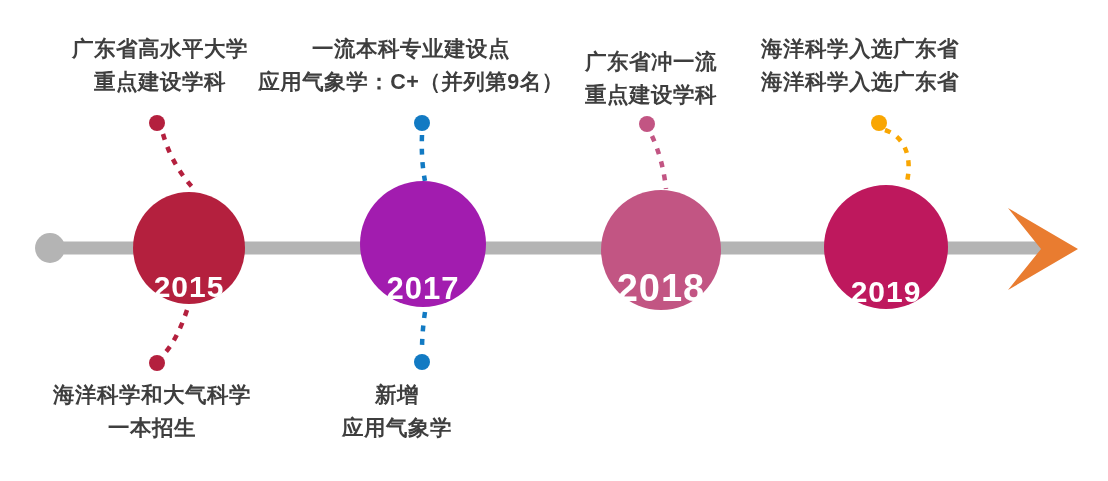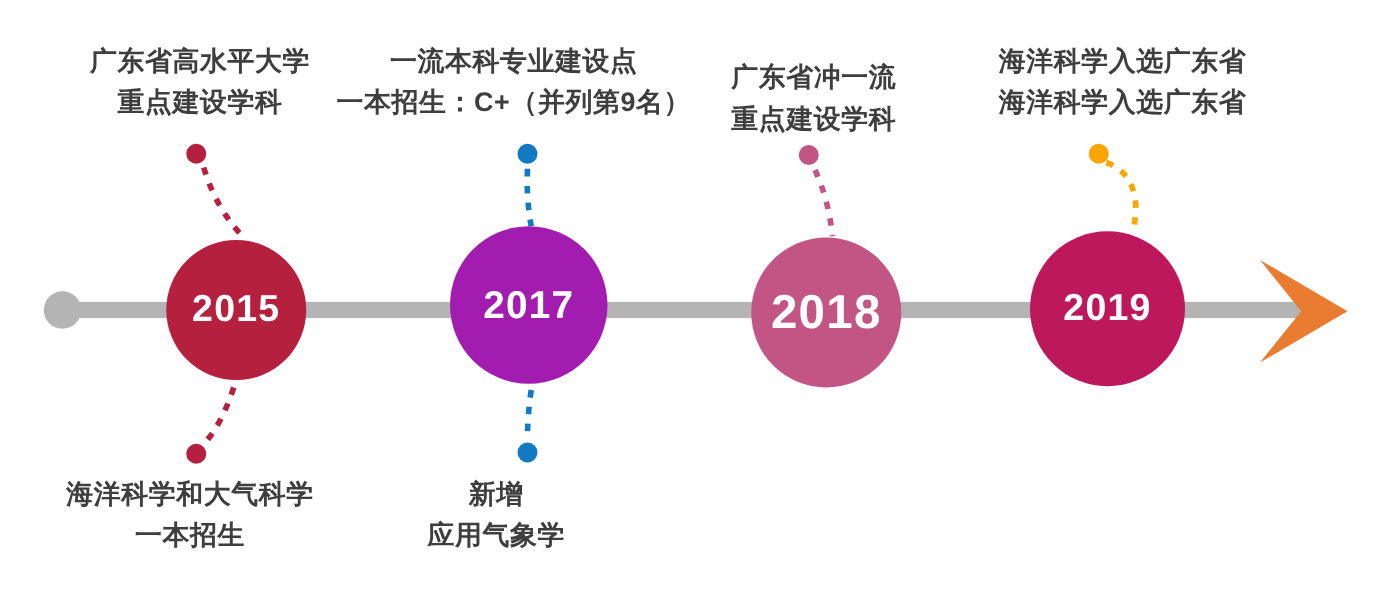--- a/index.html
+++ b/index.html
@@ -88,7 +88,7 @@
     <div>重点建设学科</div>
   </div>
 
-  <div class="label" style="left:860px;top:33px;margin-left:38px;">
+  <div class="label" style="left:860px;top:33px;">
     <div>海洋科学入选广东省</div>
     <div>海洋科学入选广东省</div>
   </div>

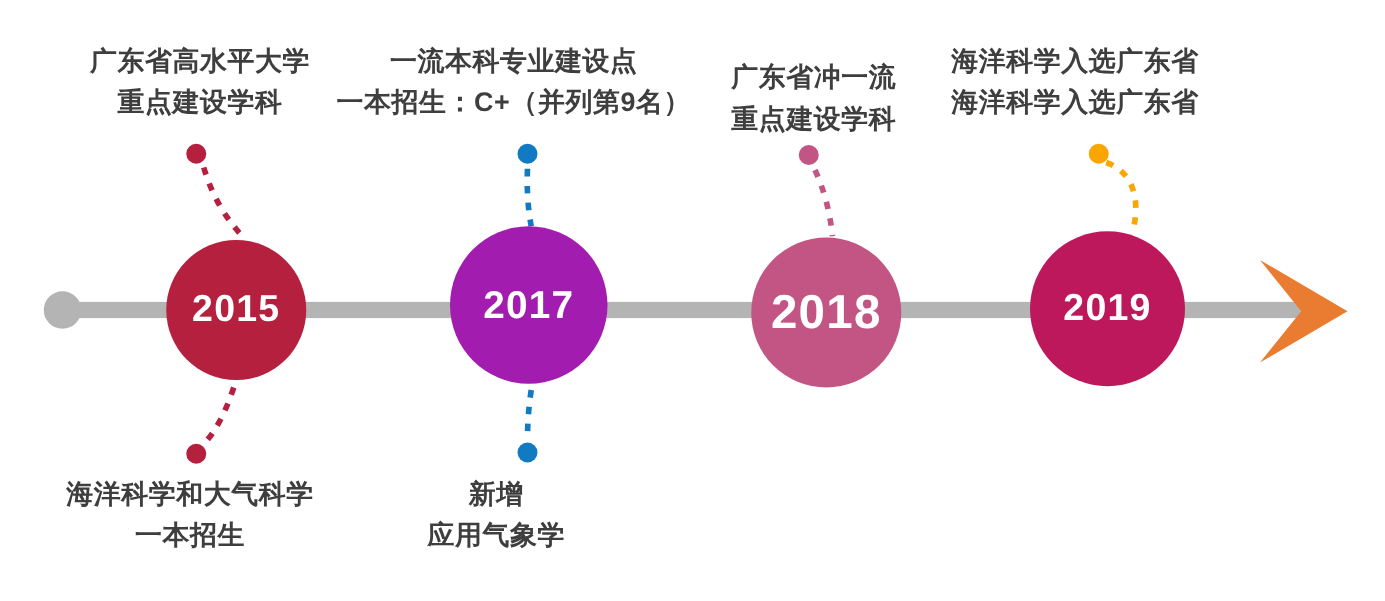--- a/index.html
+++ b/index.html
@@ -80,7 +80,7 @@
 
   <div class="label" style="left:411px;top:33px;">
     <div>一流本科专业建设点</div>
-    <div>一本招生：C+（并列第9名）</div>
+    <div>应用气象学：C+（并列第9名）</div>
   </div>
 
   <div class="label" style="left:651px;top:46px;">

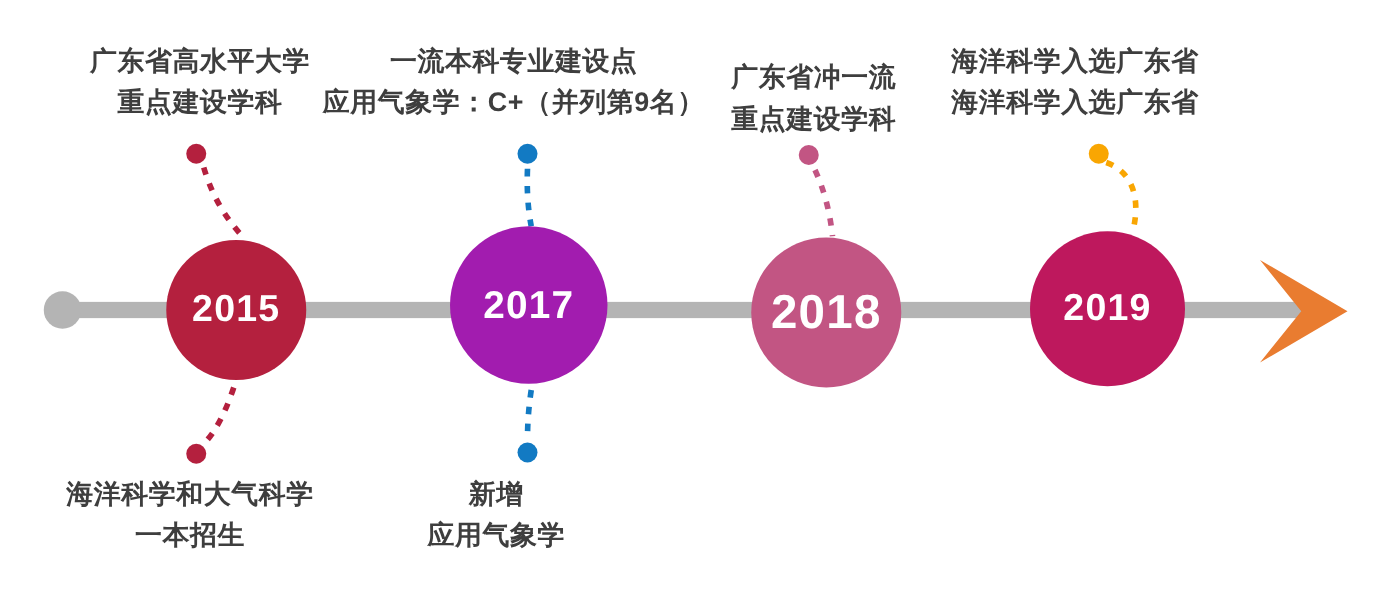--- a/index.html
+++ b/index.html
@@ -26,7 +26,7 @@
     position:absolute;
     border-radius:50%;
     display:flex;
-    align-items:center;
+    align-items:flex-end;
     justify-content:center;
     color:#ffffff;
     font-weight:bold;

